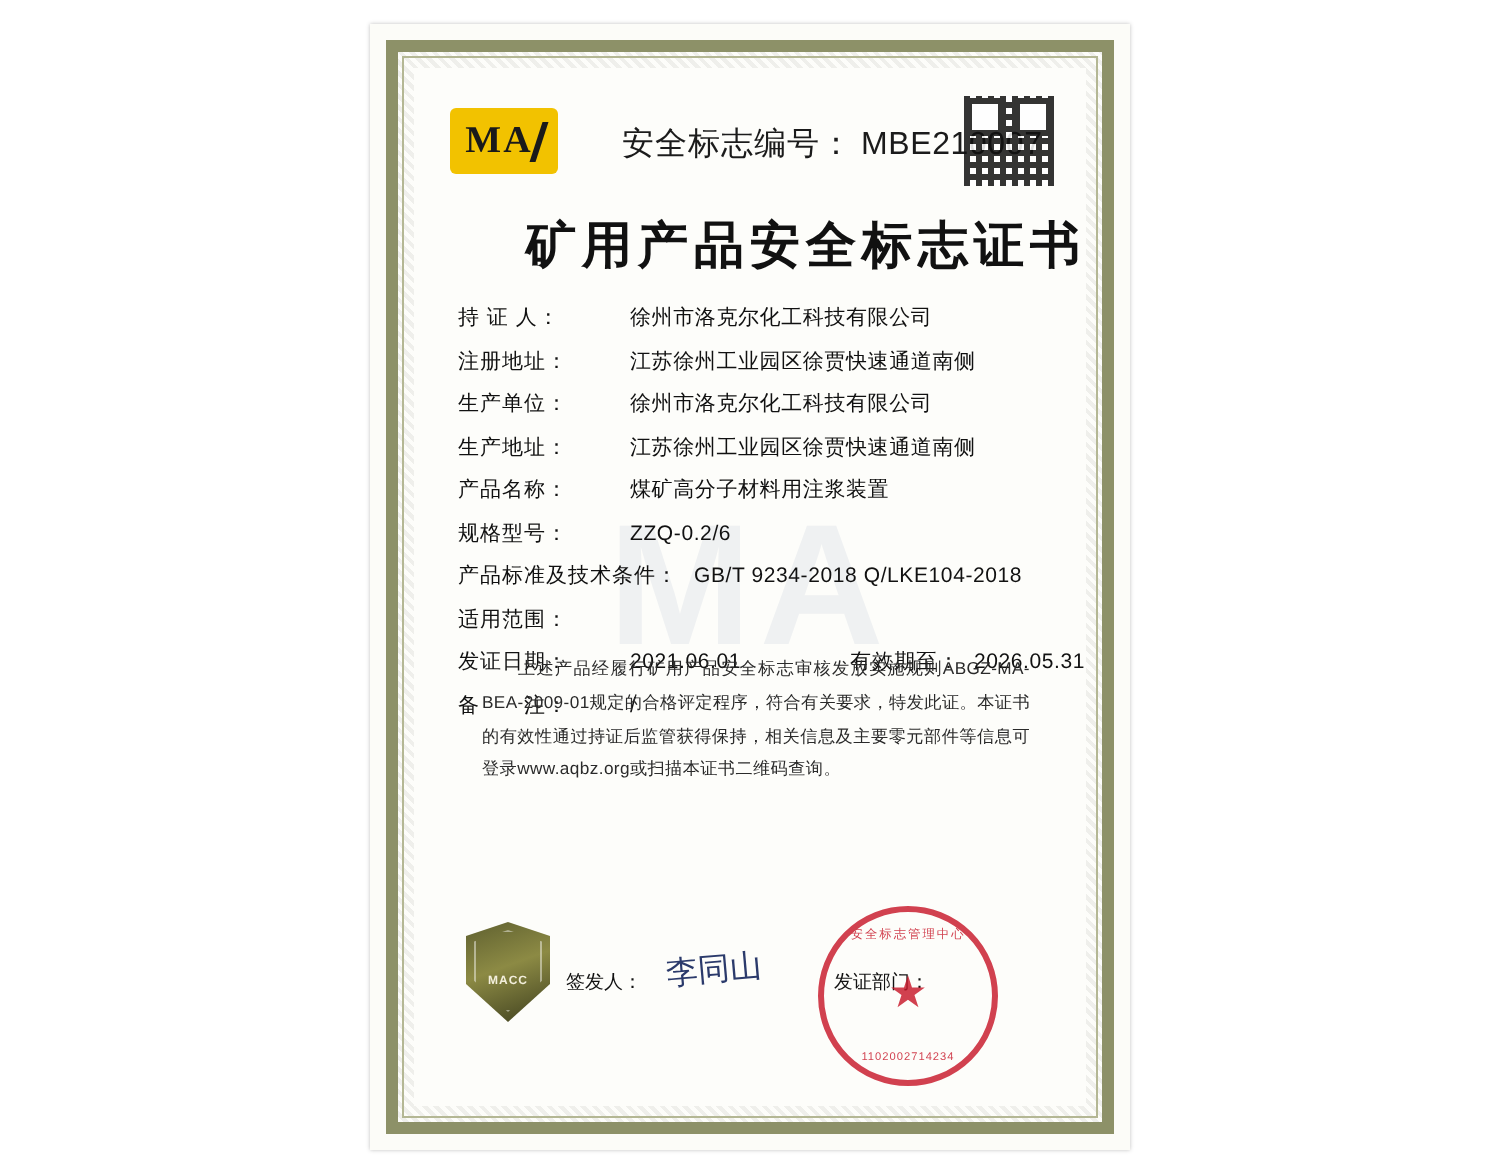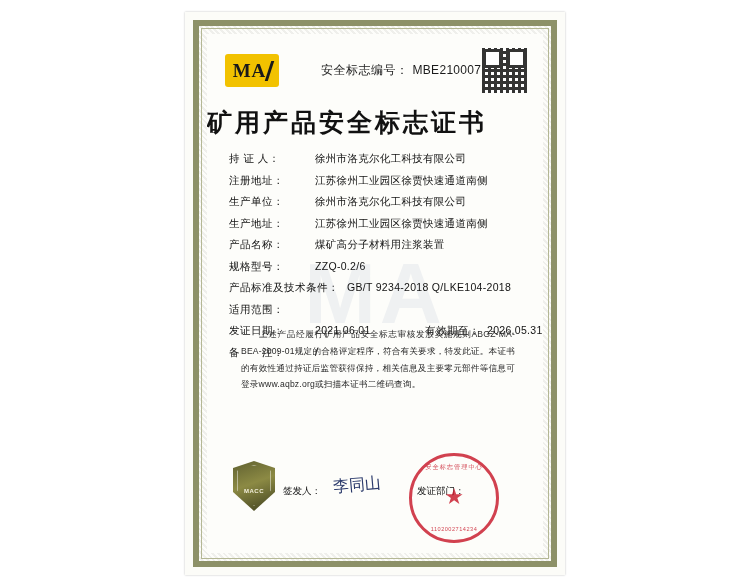--- a/index.html
+++ b/index.html
@@ -112,9 +112,9 @@
   }
   .cert-no {
     position: absolute;
-    left: 100px;
+    left: 90px;
     top: 14px;
-    font-size: 12px;
+    font-size: 16px;
     color: #1b1b1b;
     white-space: nowrap;
   }

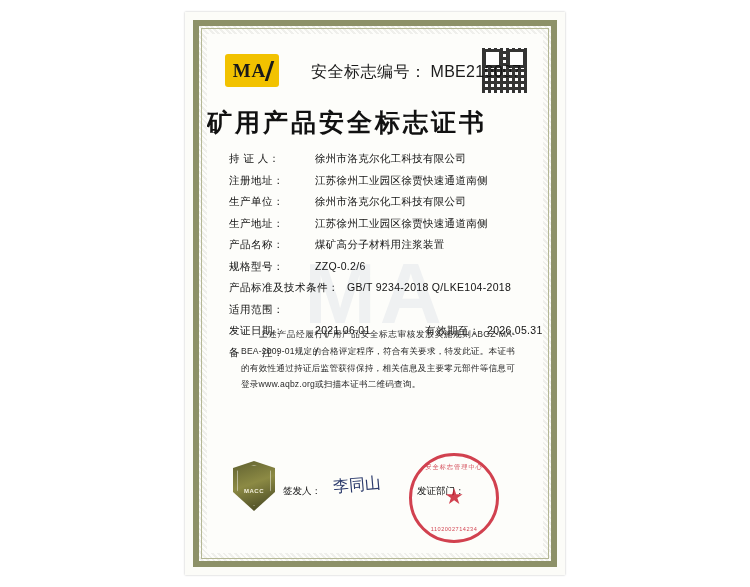--- a/index.html
+++ b/index.html
@@ -149,7 +149,7 @@
     left: 0;
     right: 0;
     top: 72px;
-    text-align: left;
+    text-align: right;
     font-family: "Liberation Serif", serif;
     font-weight: bold;
     font-size: 25px;

